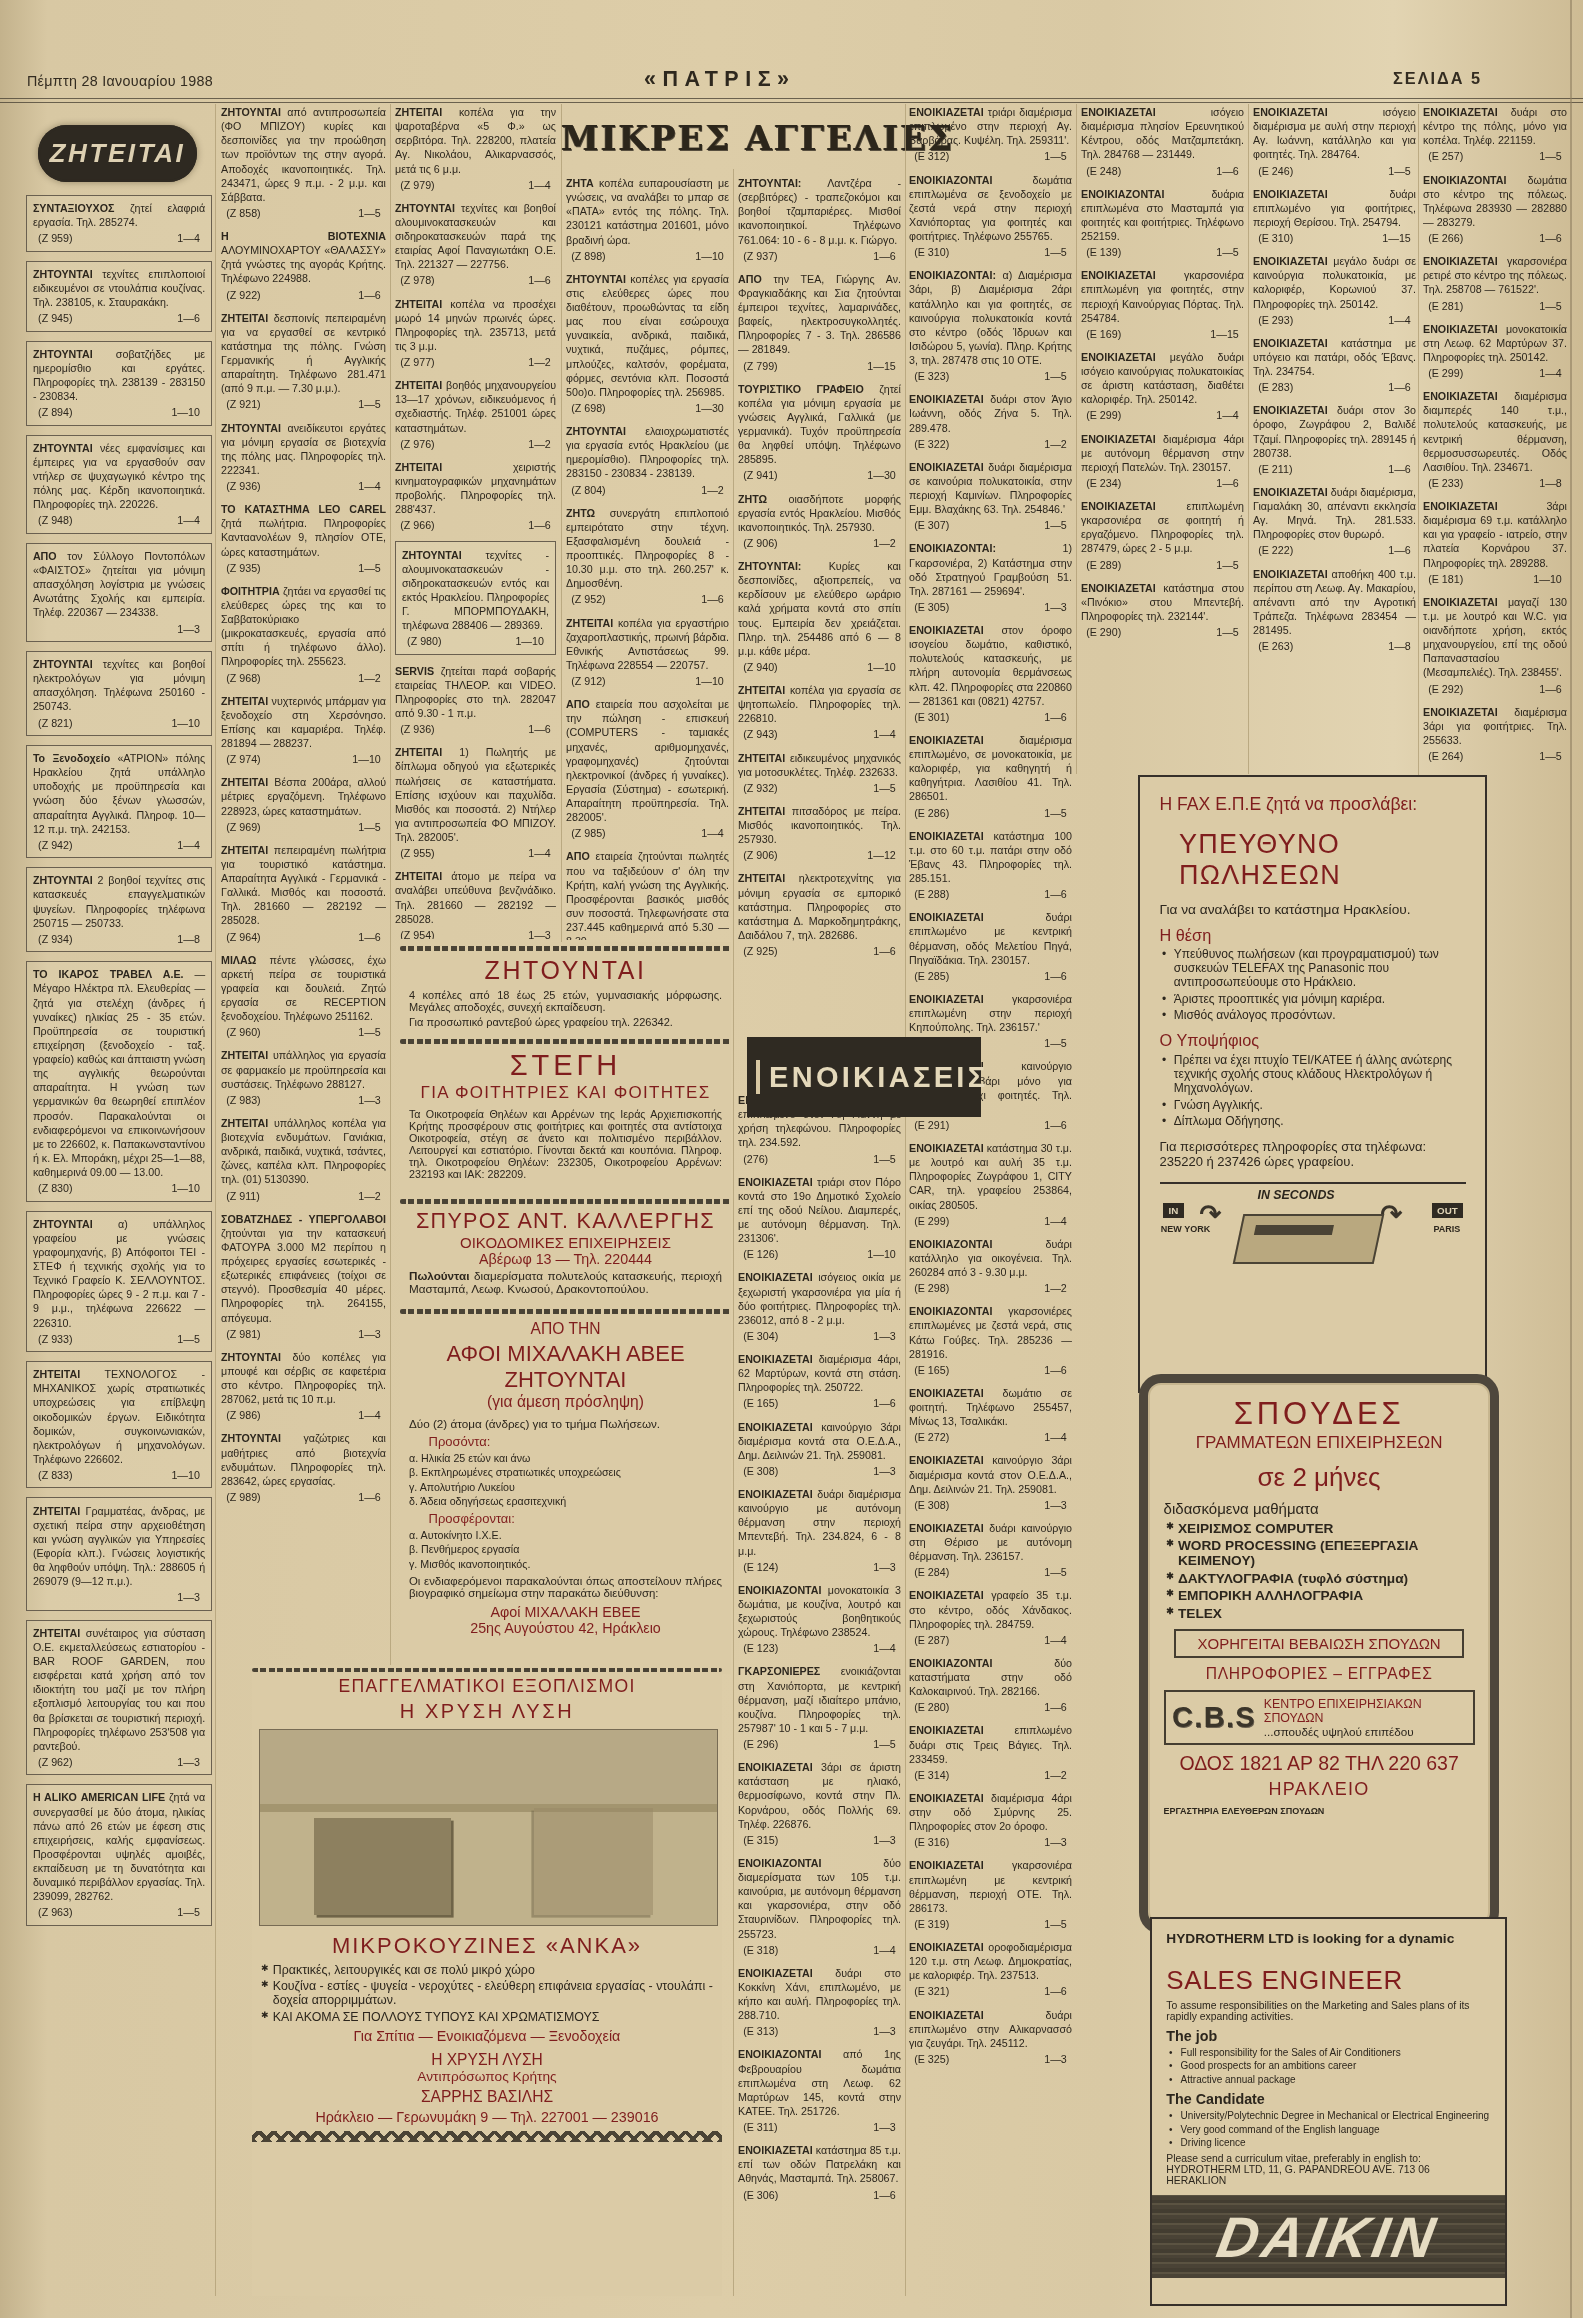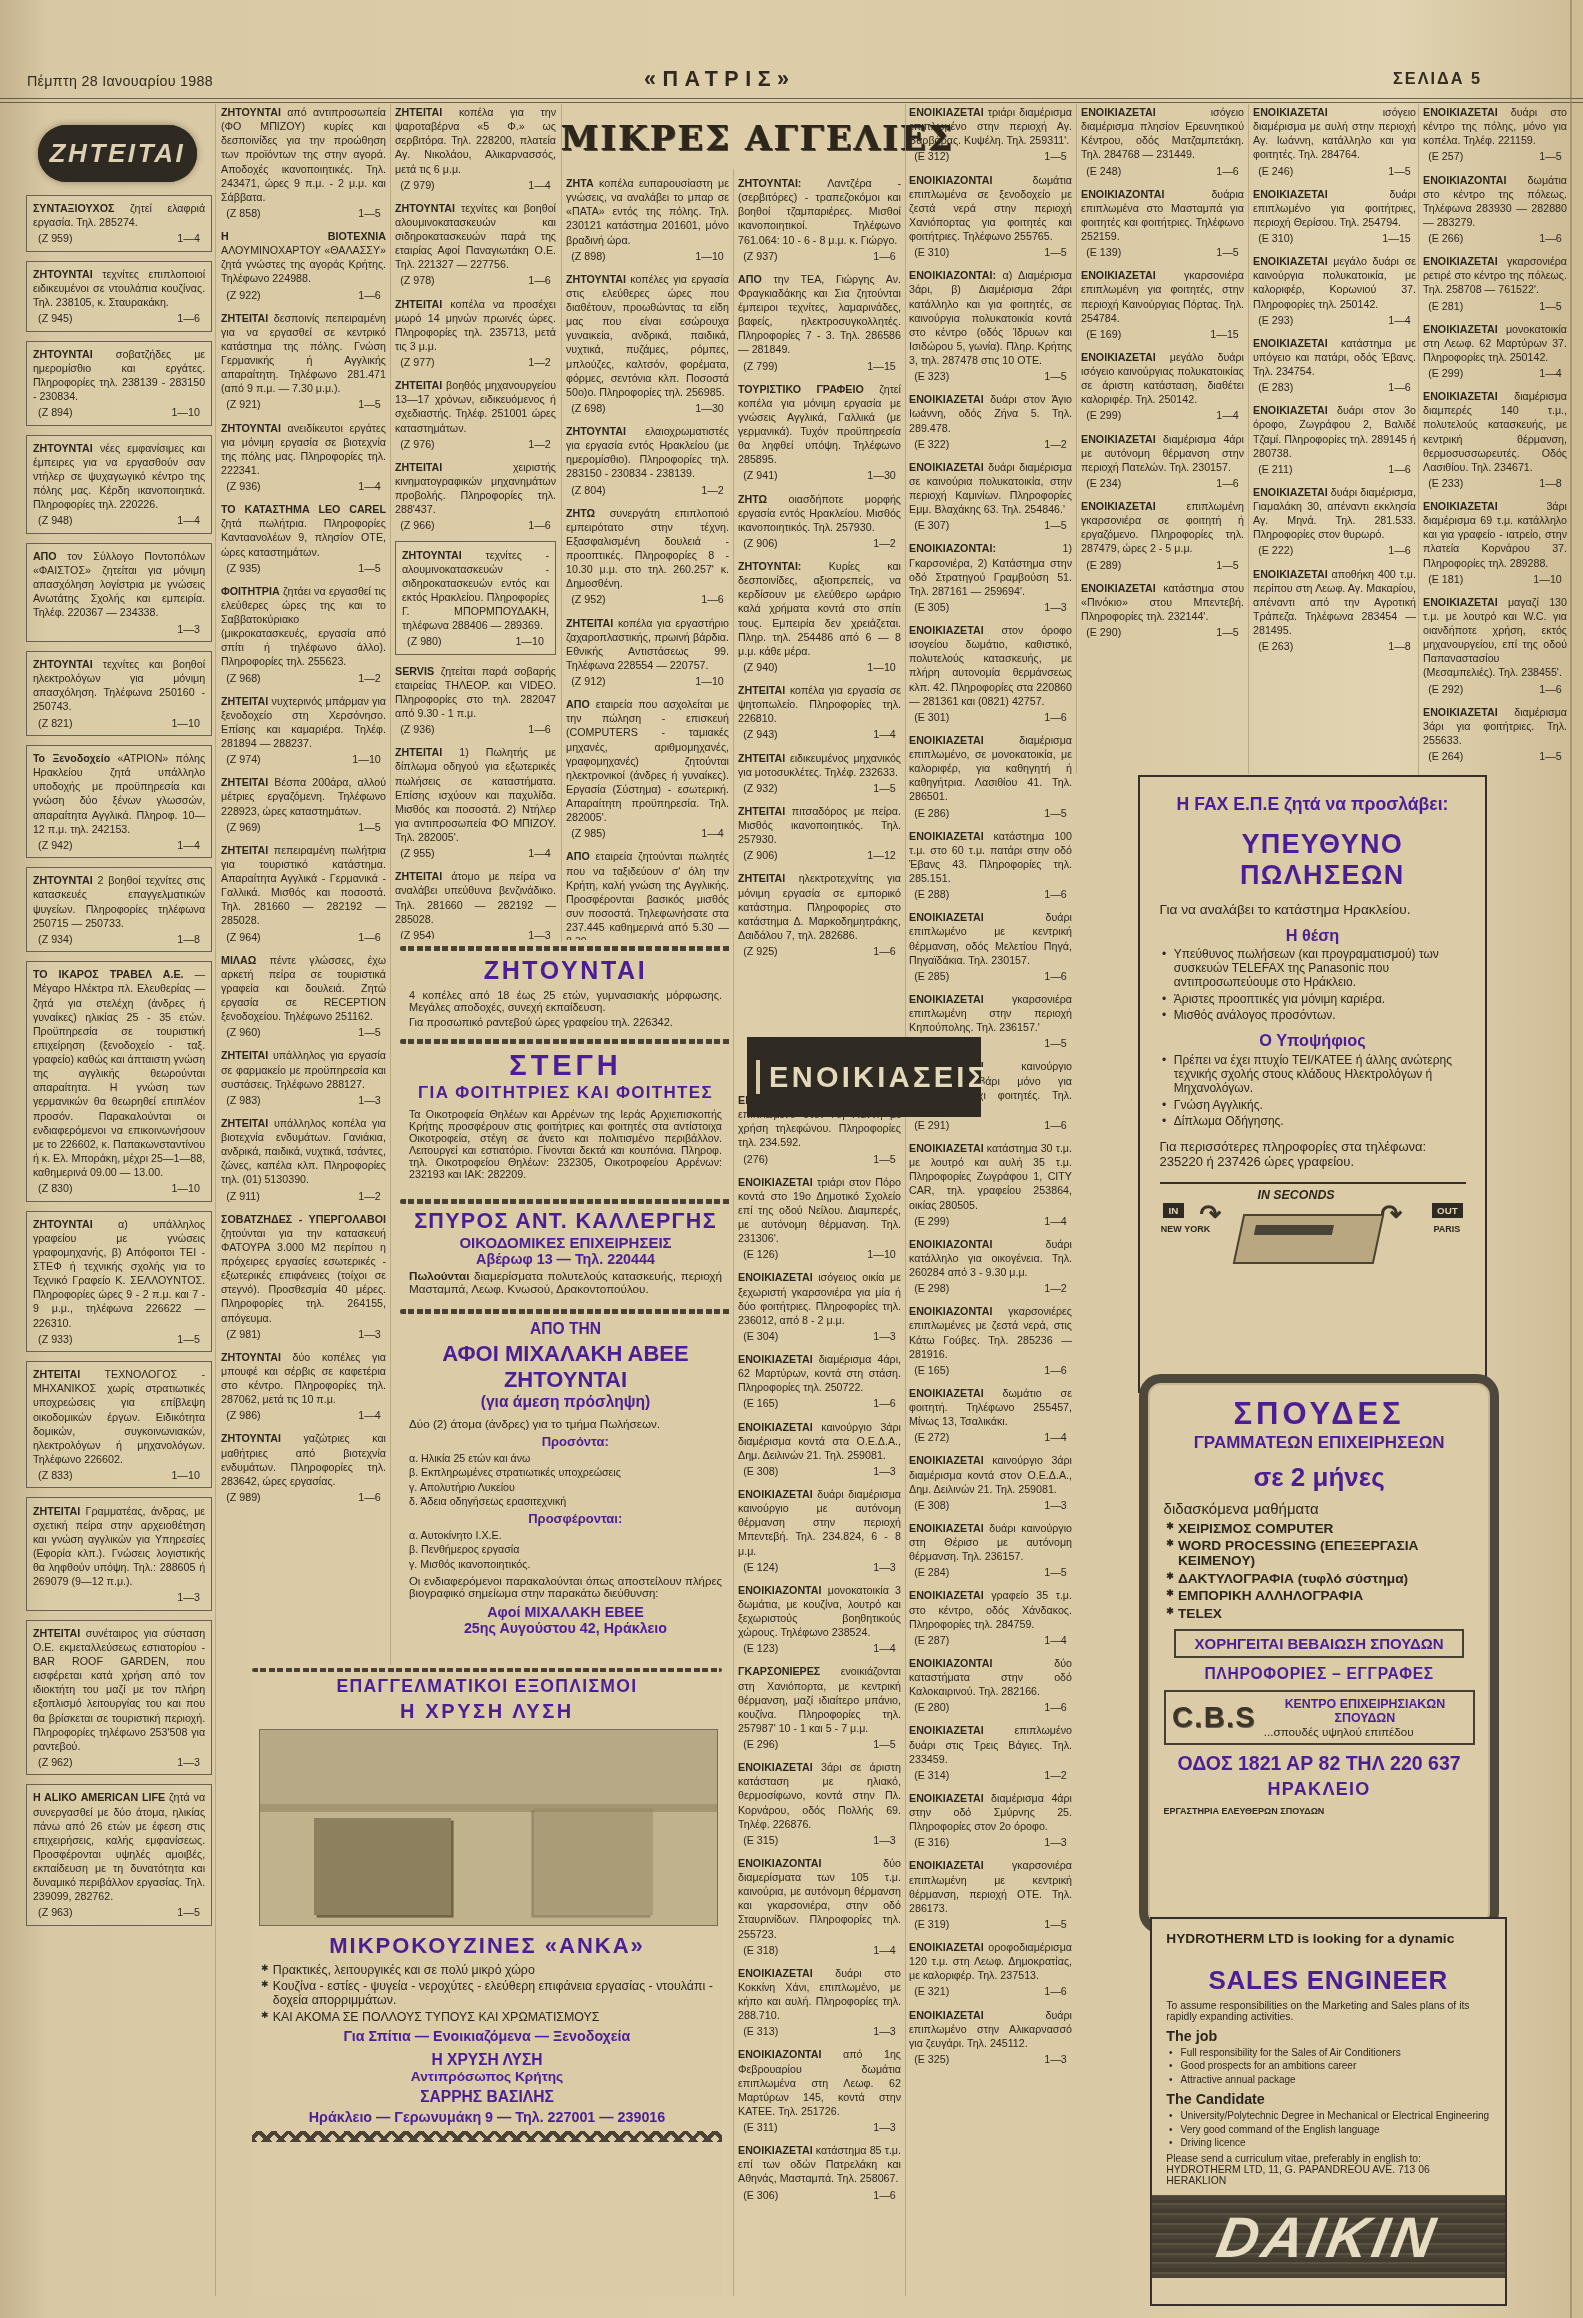--- a/index.html
+++ b/index.html
@@ -35,7 +35,7 @@
   .dbox{position:absolute;background:#dbcba6;}
   .wavy{height:4.6px;background:repeating-linear-gradient(90deg,#4a4335 0 5.9px,rgba(0,0,0,0) 5.9px 8.5px);border-radius:2px;}
   .ctr{text-align:center;}
-  .box-title{font-weight:bold;color:#4c1d95;text-align:center;}
+  .box-title{font-weight:normal;color:#7f1d1d;}
   .midbox{padding:6.5px 9px;}
   .midbox p{margin:3.9px 0;}
   .bullet{position:relative;padding-left:14.3px;margin:2.6px 0;}

